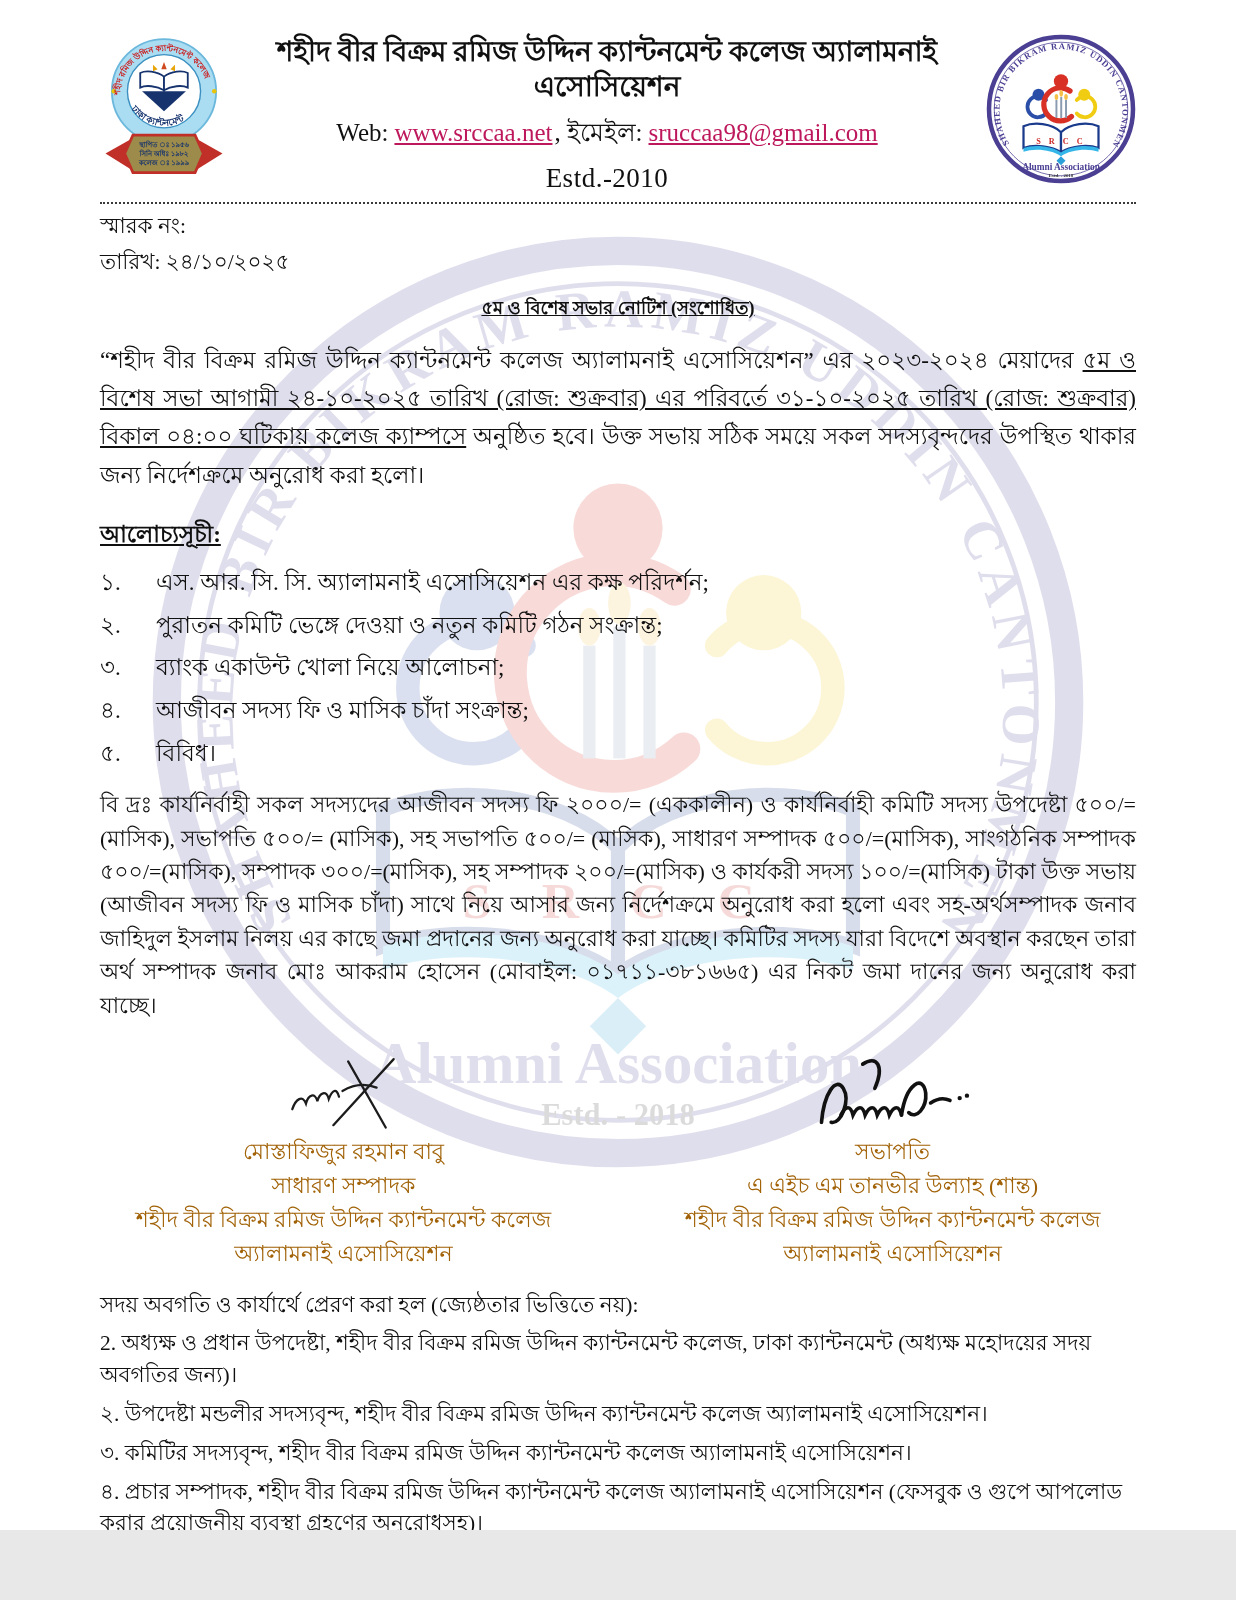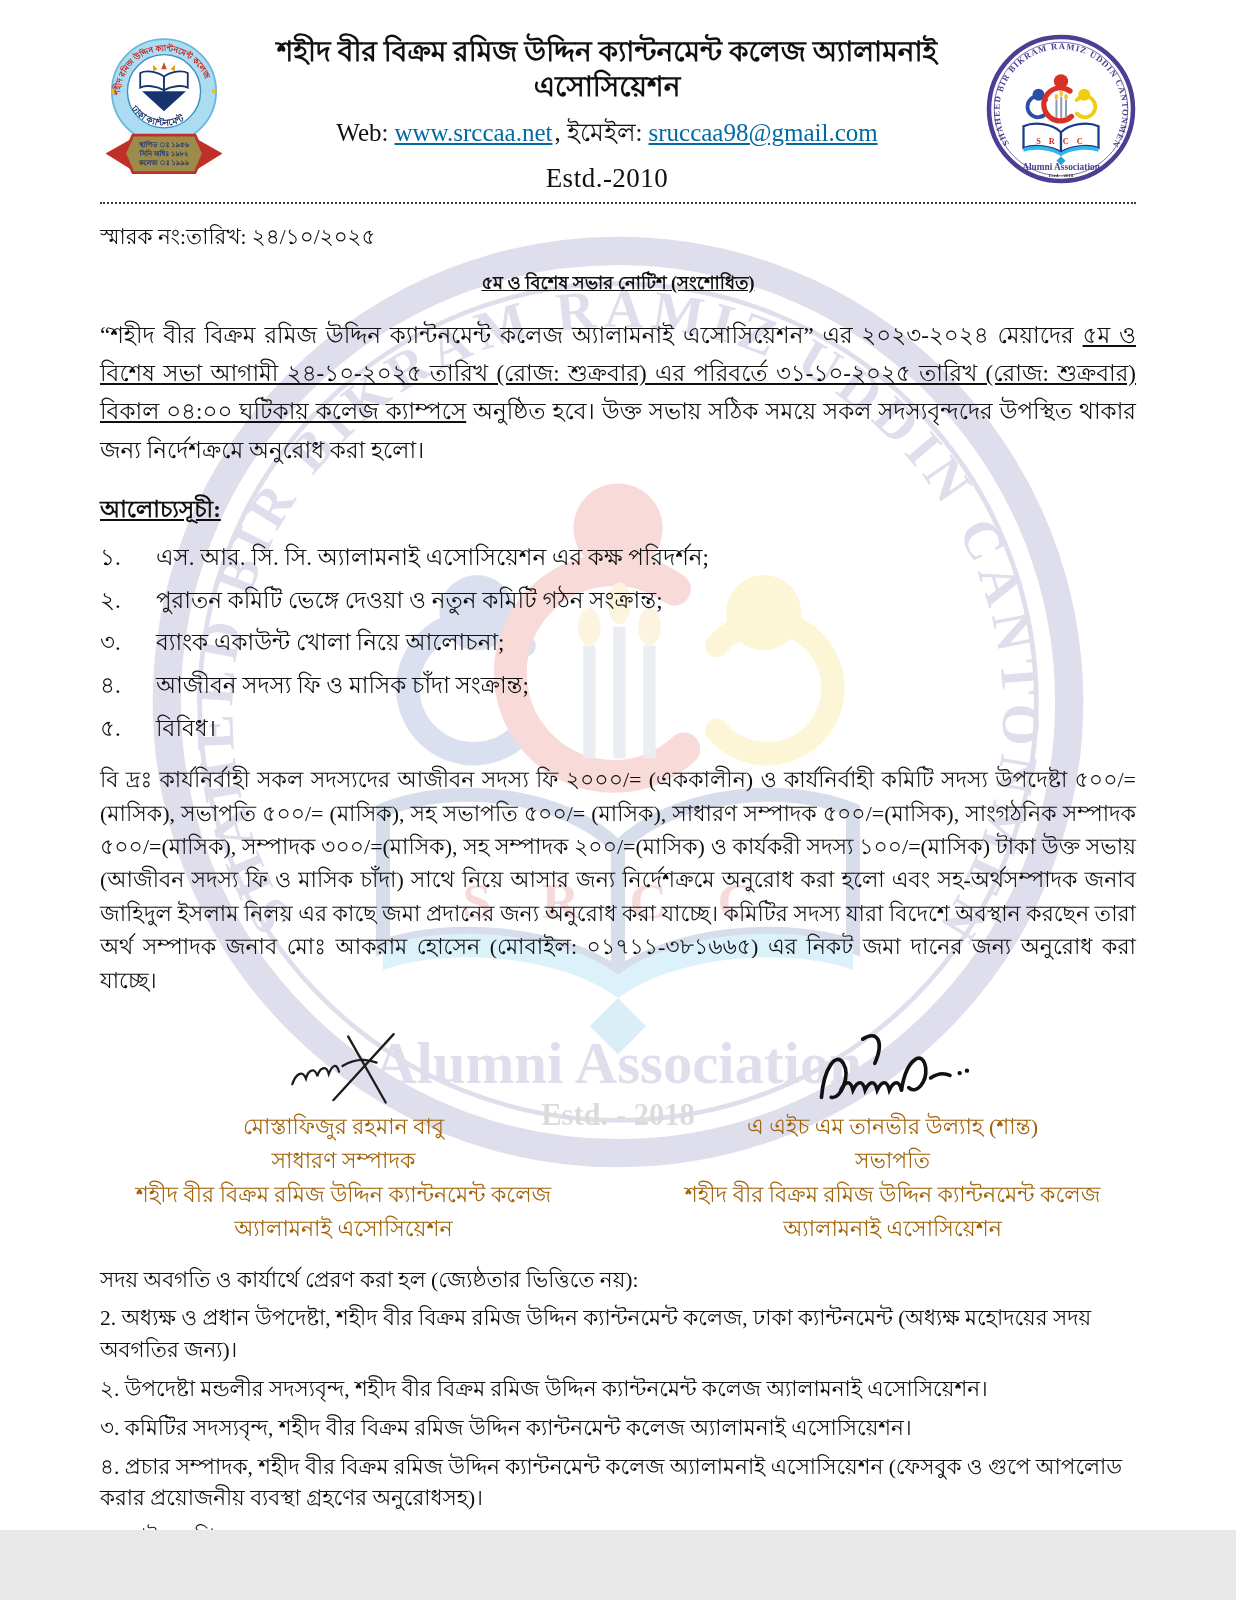--- a/index.html
+++ b/index.html
@@ -21,7 +21,7 @@
   .org-en{font-size:19.5px;font-weight:bold;margin-top:7px;letter-spacing:0.2px;}
   .webline{font-size:25px;margin-top:9px;}
   .webline .lbl{margin-right:6px;}
-  .webline a{color:#0369a1;cursor:pointer;}
+  .webline a{color:#be185d;cursor:pointer;}
   .webline .sep{margin:0 6px 0 2px;}
   .estd{font-size:27px;margin-top:7px;letter-spacing:0.5px;}
 

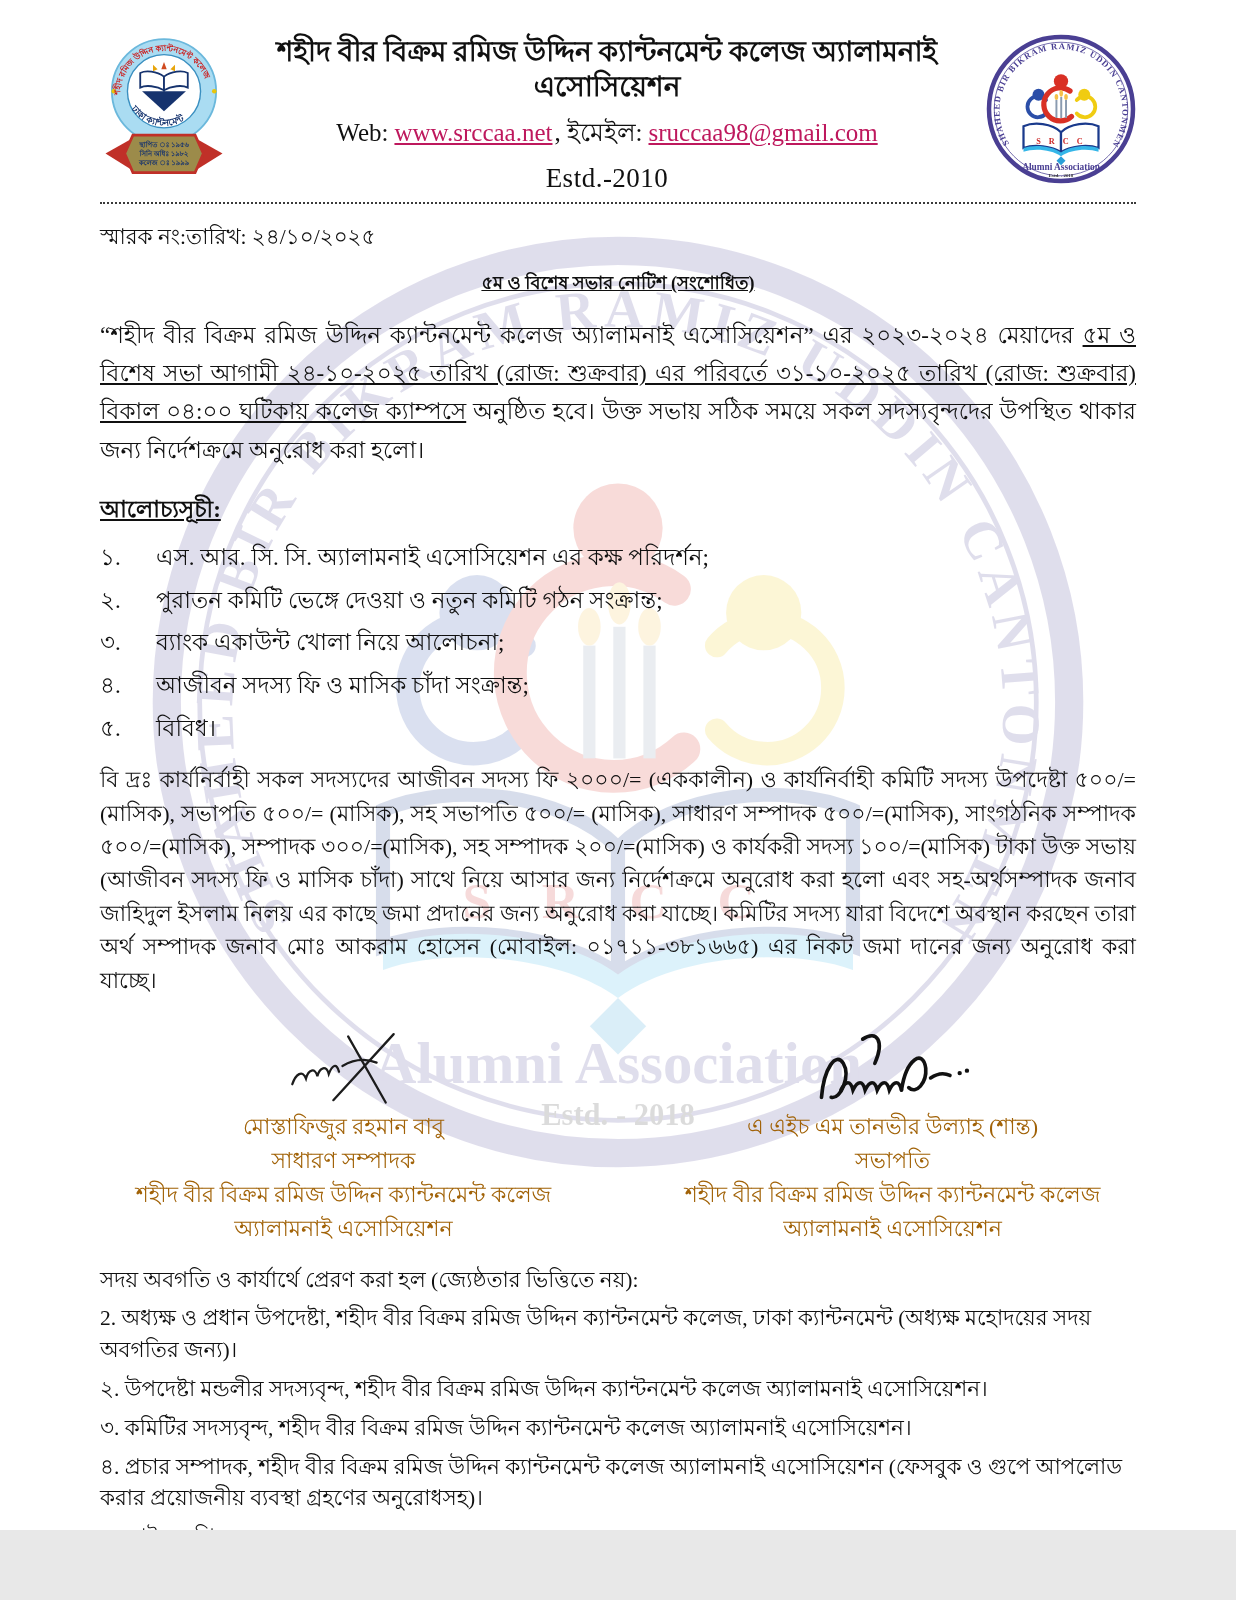--- a/index.html
+++ b/index.html
@@ -27,7 +27,7 @@
 
   .sep-dotted{border-top:2px dotted #3a3a3a;margin-top:8px;height:0;}
 
-  .memo-row{display:flex;justify-content:flex-start;font-size:21.5px;margin-top:16px;}
+  .memo-row{display:flex;justify-content:flex-end;font-size:21.5px;margin-top:5px;flex-direction:column;}
 
   .title{text-align:center;font-size:18px;font-weight:bold;text-decoration:underline;margin-top:13px;}
 

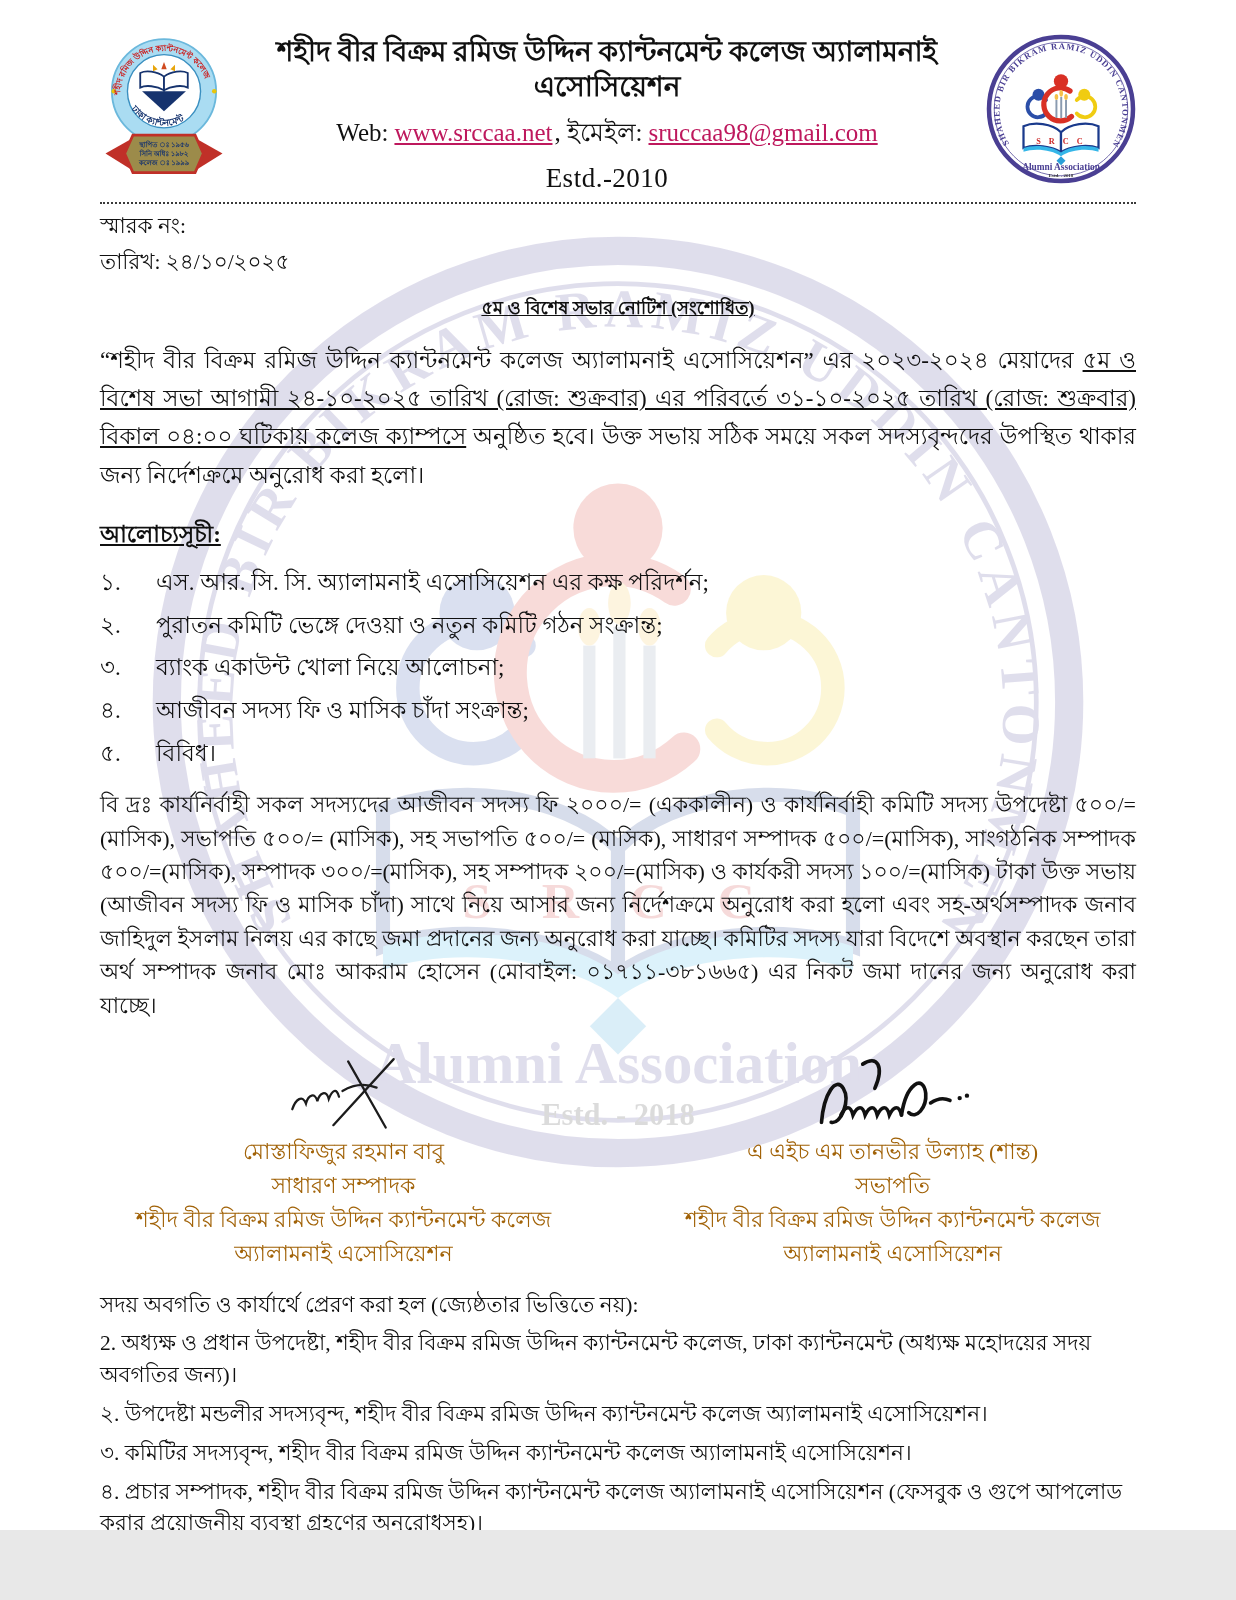--- a/index.html
+++ b/index.html
@@ -219,8 +219,8 @@
             <circle cx="126" cy="36" r="1.8" fill="#111111"></circle>
           </svg>
         </div>
+        <div class="sig-line">সভাপতি</div>
         <div class="sig-line">এ এইচ এম তানভীর উল্যাহ (শান্ত)</div>
-        <div class="sig-line">সভাপতি</div>
         <div class="sig-line">শহীদ বীর বিক্রম রমিজ উদ্দিন ক্যান্টনমেন্ট কলেজ</div>
         <div class="sig-line">অ্যালামনাই এসোসিয়েশন</div>
       </div>

